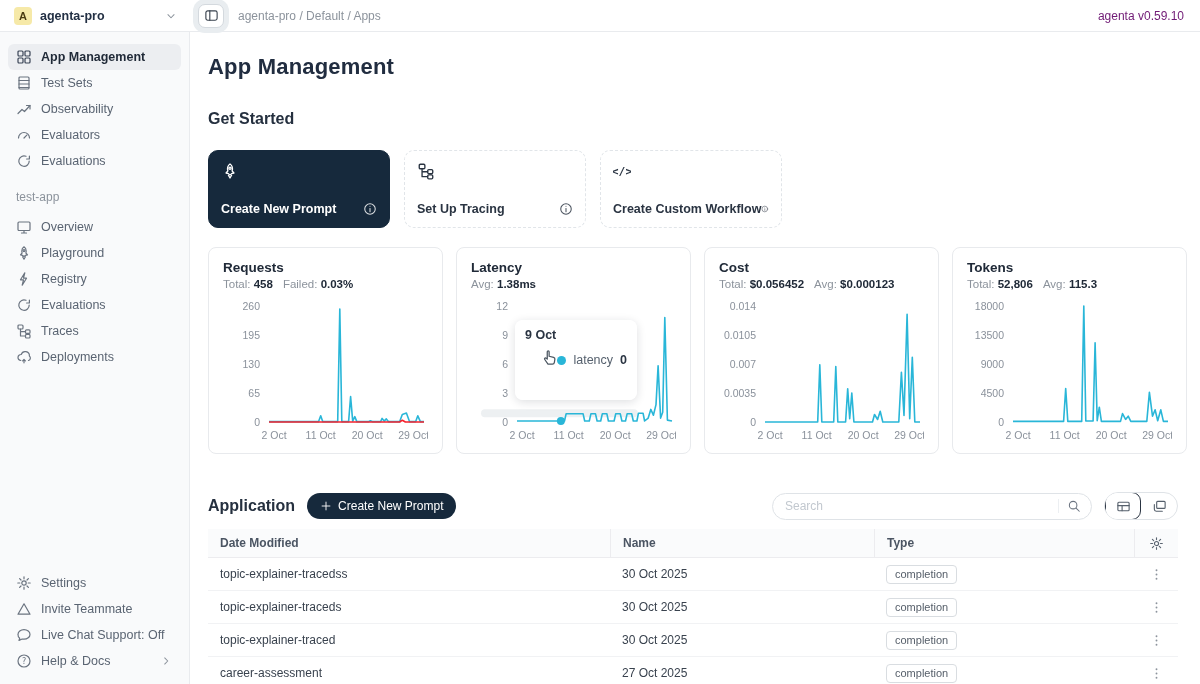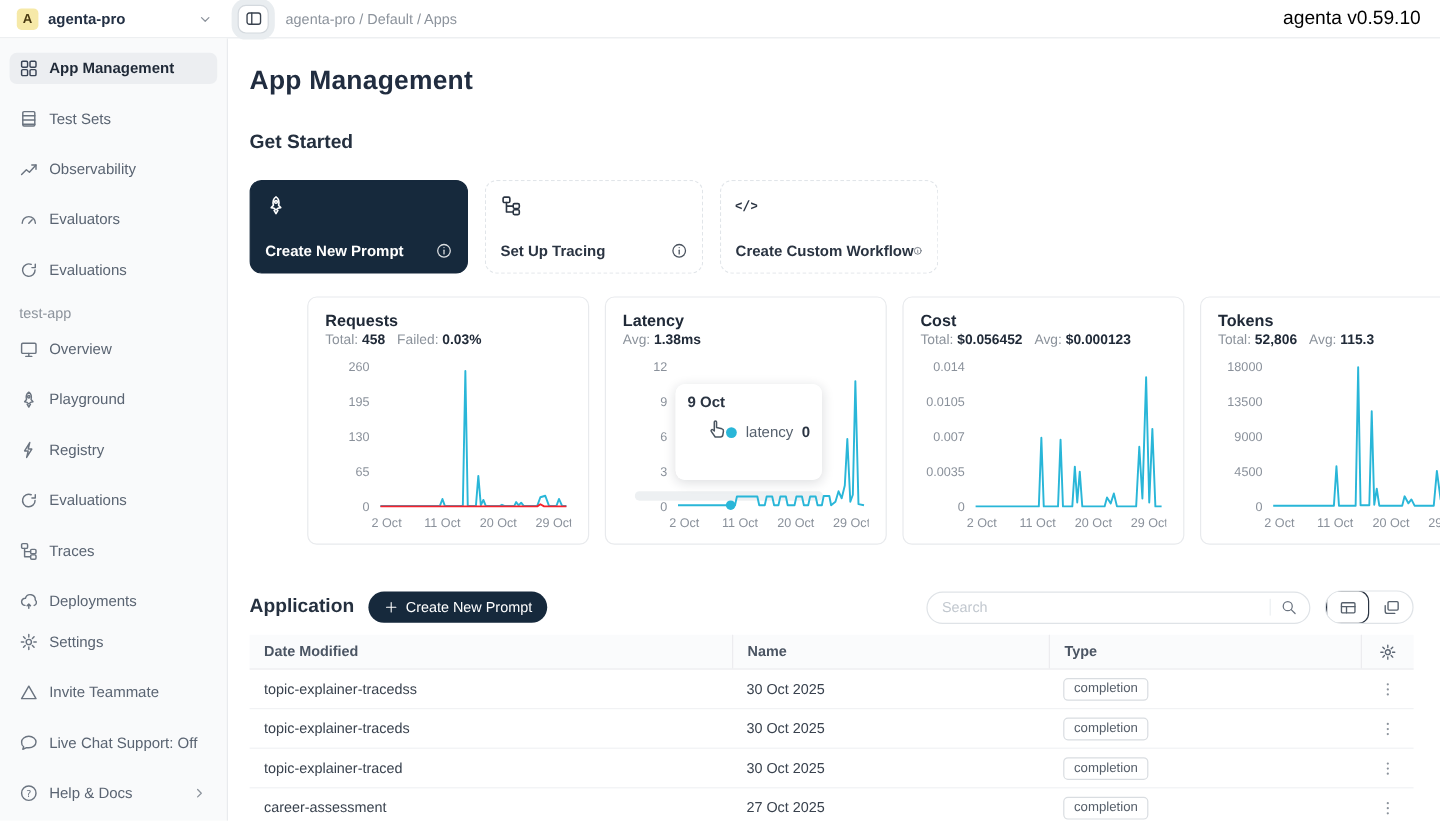--- a/index.html
+++ b/index.html
@@ -16,7 +16,7 @@
   .toggle-btn { width:26px; height:24px; border:1px solid #d4d9de; border-radius:7px; background:#fff;
     display:flex; align-items:center; justify-content:center; box-shadow:0 0 0 5px #e9edf0; cursor:pointer; }
   .breadcrumb { margin-left:14px; font-size:12px; color:#8c939c; }
-  .version { margin-left:auto; font-size:16px; color:#000000; }
+  .version { margin-left:auto; font-size:12px; color:#701a75; }
 
   
   .shell { display:flex; height:652px; }

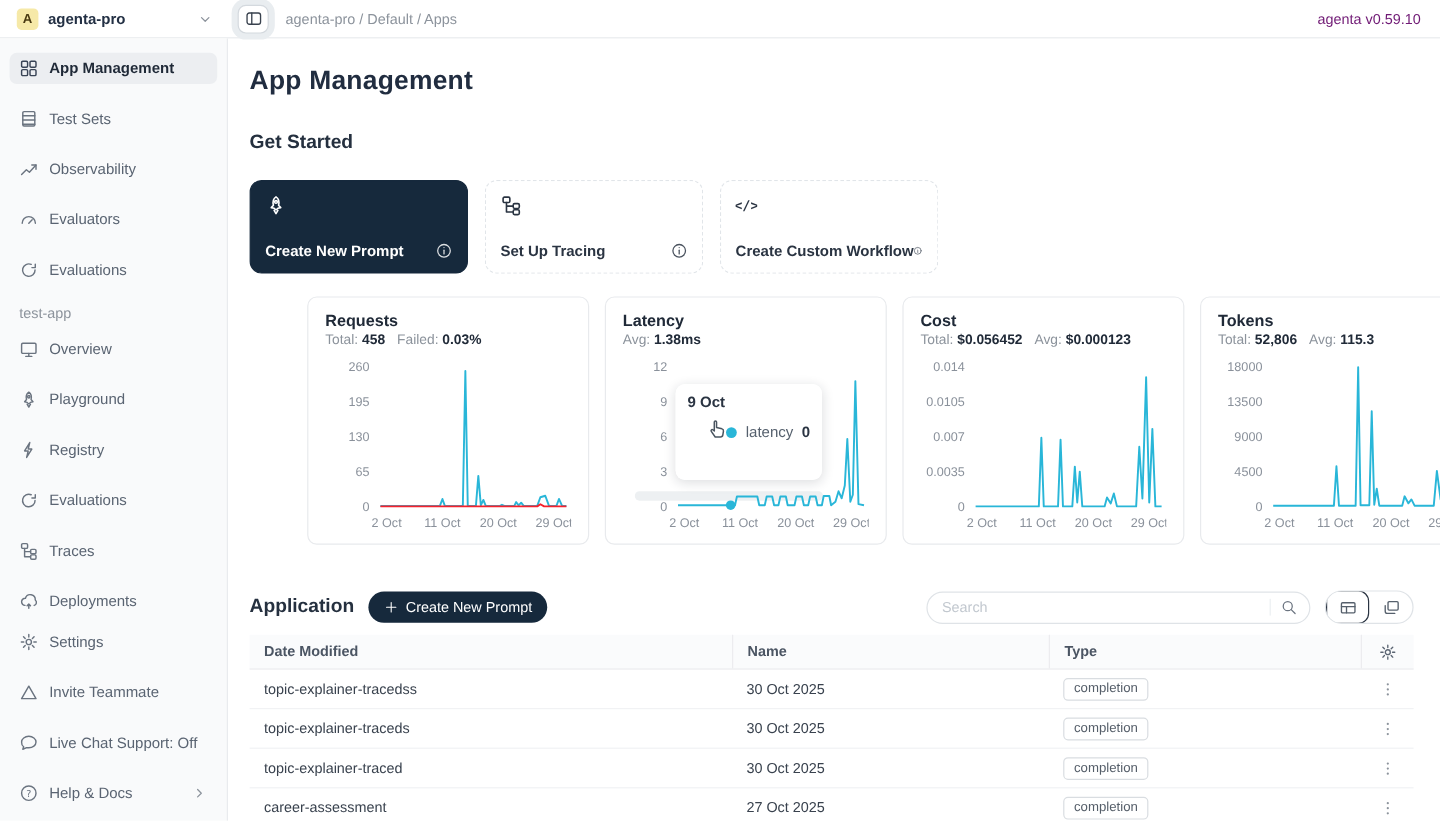--- a/index.html
+++ b/index.html
@@ -23,7 +23,7 @@
   .sidebar { width:190px; background:#f9fafb; border-right:1px solid #e9ebee; display:flex; flex-direction:column; padding:10px 8px 10px; }
   .nav-item { height:26px; display:flex; align-items:center; gap:9px; padding:0 8px; border-radius:6px;
     font-size:12.5px; color:#5a6472; cursor:pointer; margin-bottom:0px; }
-  .nav-item + .nav-item { margin-top:16px; }
+  .nav-item + .nav-item { margin-top:0; }
   #nav-main .nav-item, #nav-app .nav-item, #nav-footer .nav-item { margin-bottom:0; }
   .nav-item.active { background:#eceef1; color:#1f2937; font-weight:600; }
   .nav-item .icon { width:16px; height:16px; display:flex; align-items:center; justify-content:center; color:#6b7480; }

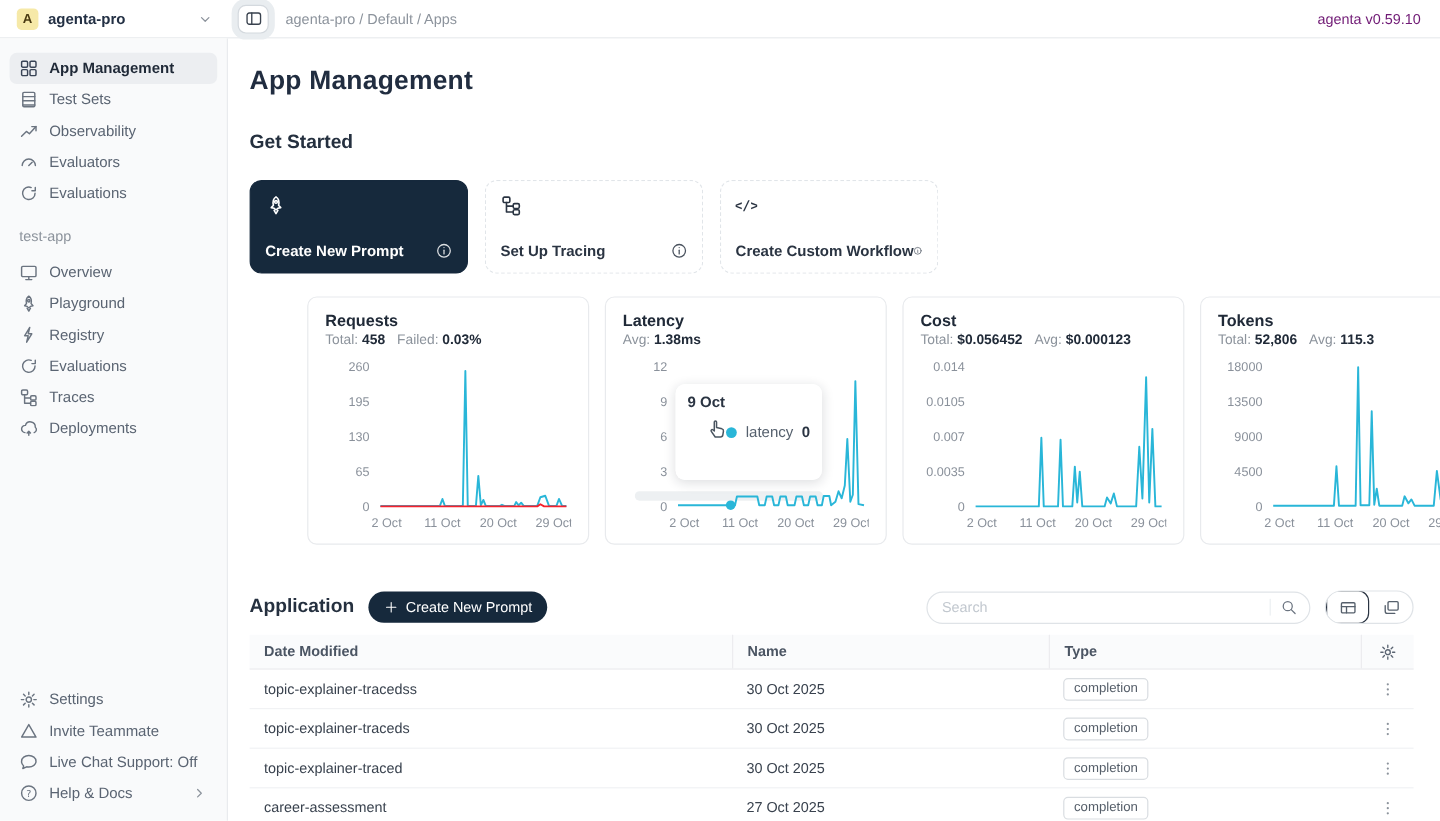--- a/index.html
+++ b/index.html
@@ -50,7 +50,7 @@
   .gs-card .g-info { width:14px; height:14px; color:currentColor; opacity:.85; }
 
   
-  .charts-row { display:flex; gap:13px; margin-top:19px;margin-left:48px; }
+  .charts-row { display:flex; gap:13px; margin-top:19px; }
   .chart-card { flex:1; height:207px; border:1px solid #e8eaed; border-radius:8px; background:#fff;
     padding:12px 14px 8px; position:relative; }
   .chart-title { font-size:13.5px; font-weight:700; color:#202a38; }

